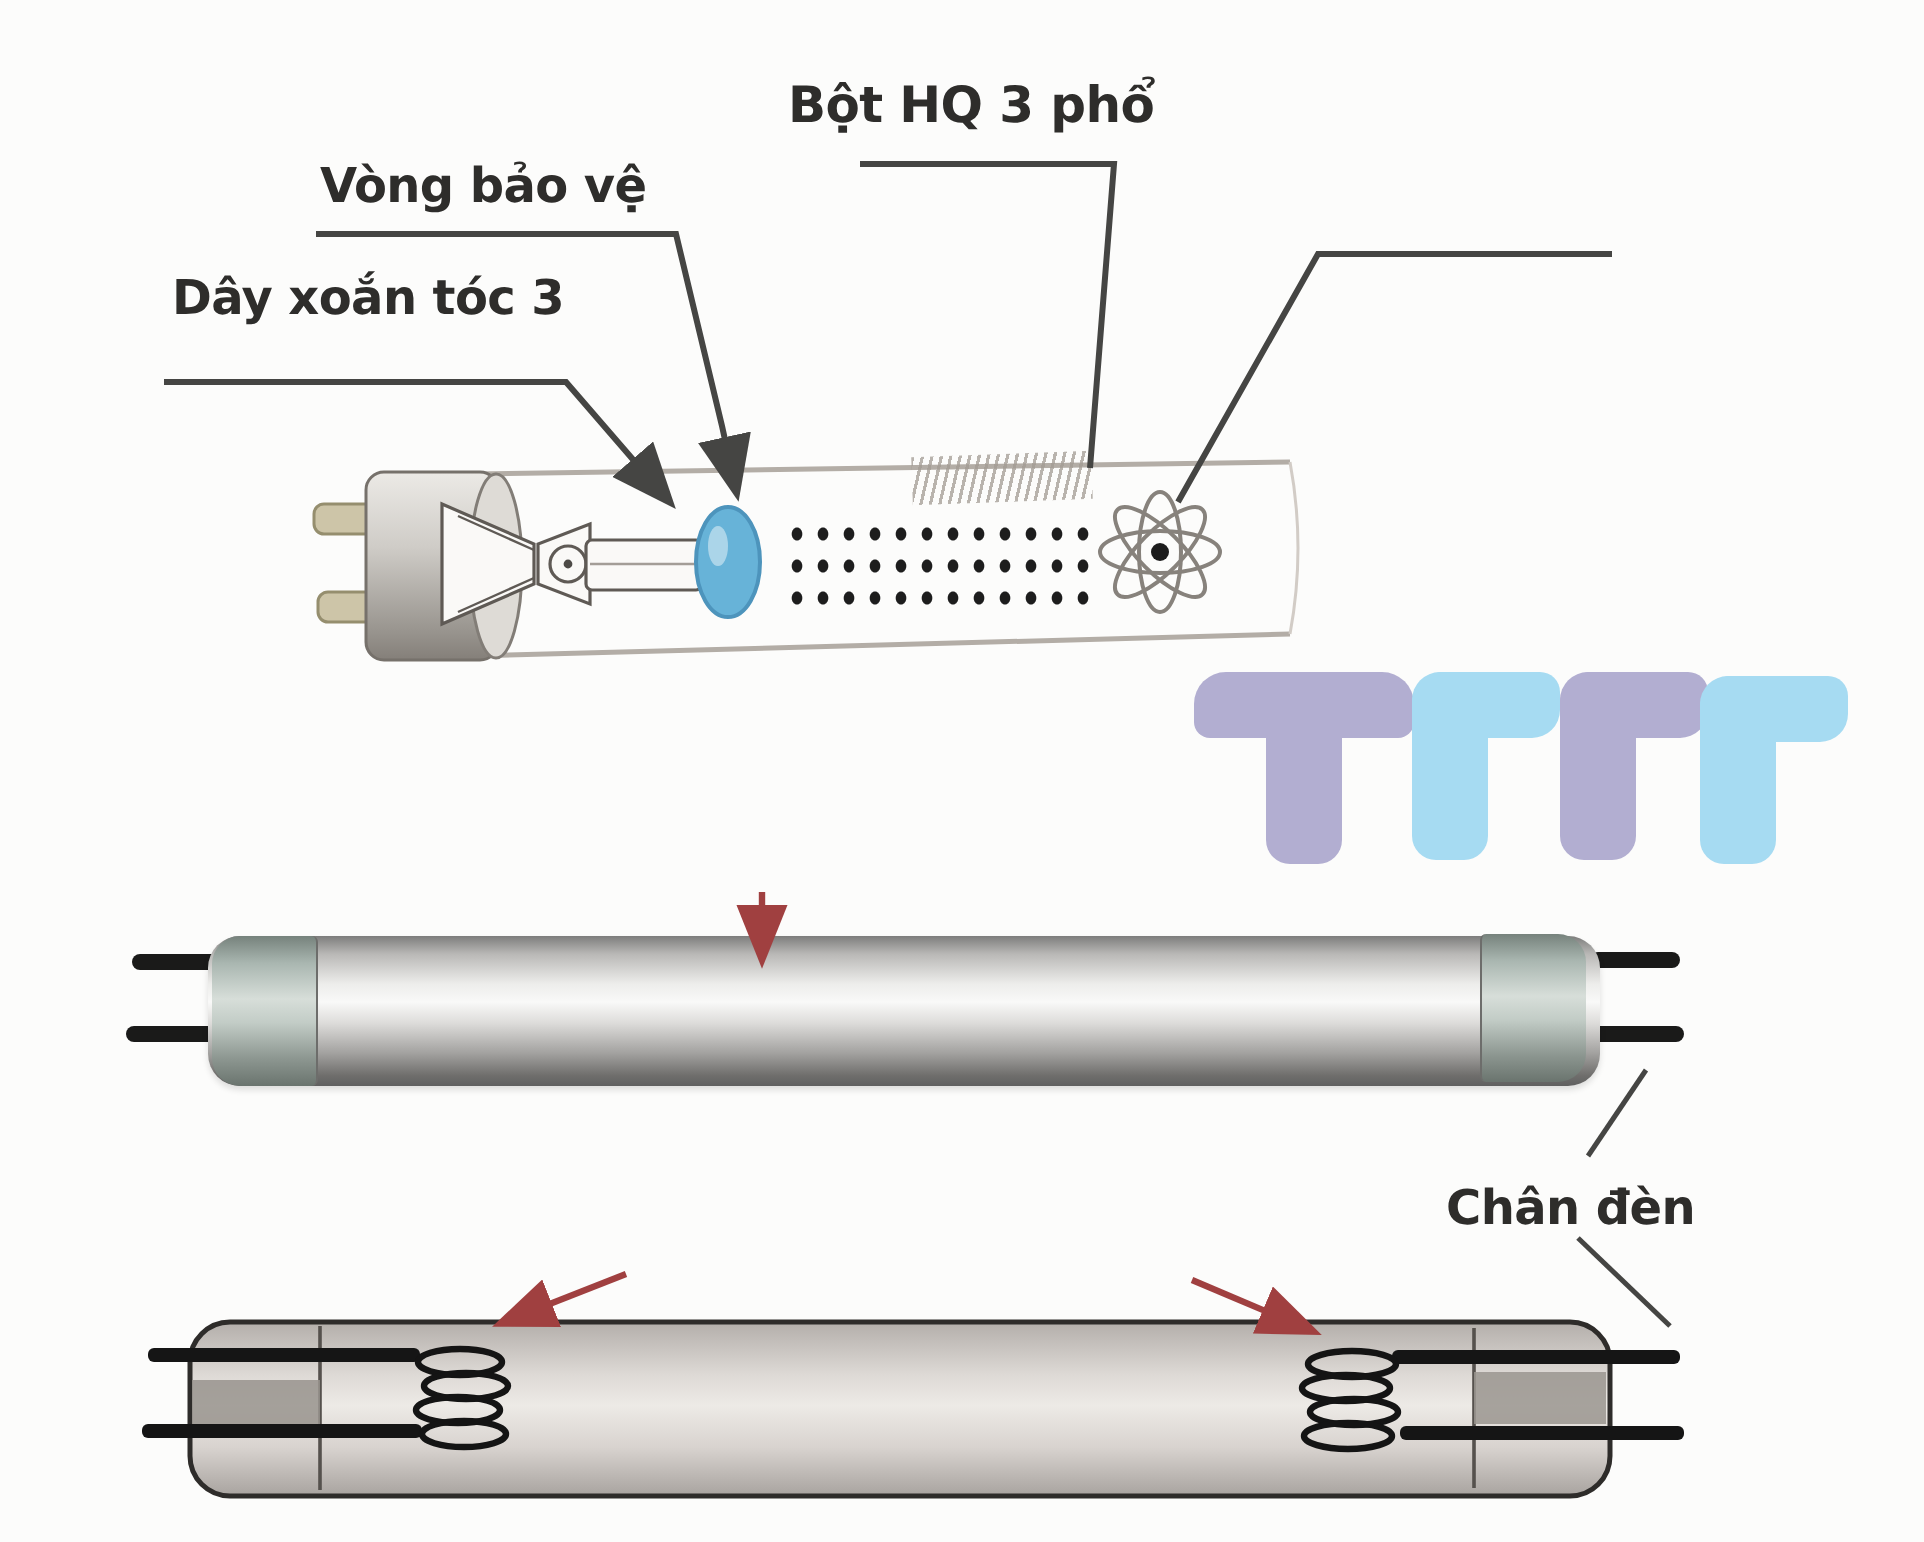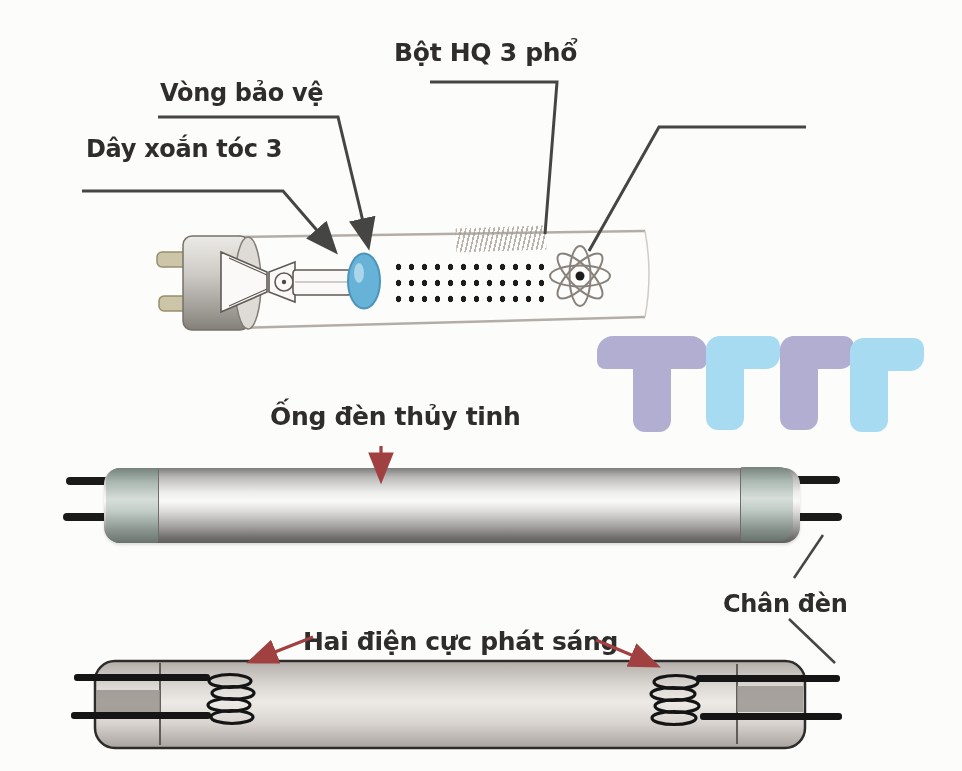--- a/index.html
+++ b/index.html
@@ -133,7 +133,6 @@
   <div class="label" style="left:160px;top:80px;">Vòng bảo vệ</div>
   <div class="label" style="left:86px;top:136px;">Dây xoắn tóc 3</div>
 
-  <div class="label big" style="left:270px;top:391px;">Ống đèn thủy tinh</div>
   <div>
     <div class="pin" style="left:66px;top:477px;width:44px;"></div>
     <div class="pin" style="left:63px;top:513px;width:47px;"></div>

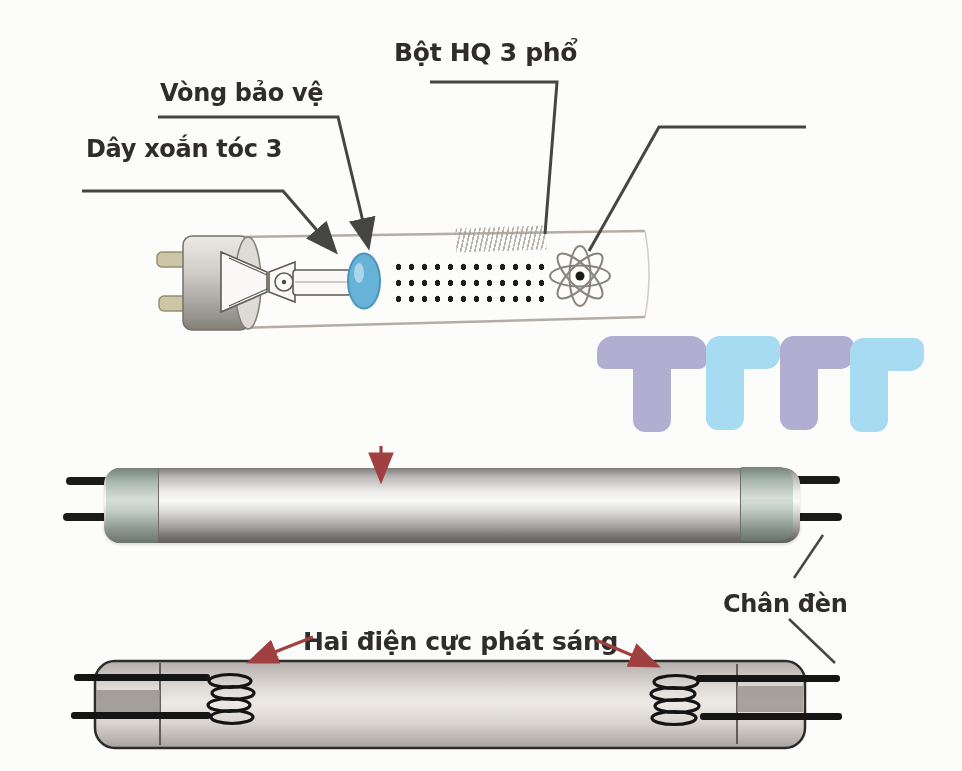--- a/index.html
+++ b/index.html
@@ -144,7 +144,6 @@
   </div>
   <div class="label" style="left:723px;top:591px;text-align:right;">Chân đèn</div>
 
-  <div class="label big" style="left:303px;top:616px;">Hai điện cực phát sáng</div>
   <svg class="abs" style="left:60px;top:644px;z-index:10;" width="790" height="122" viewBox="0 0 790 122">
     <defs>
       <linearGradient id="t3g" x1="0" y1="0" x2="0" y2="1">

